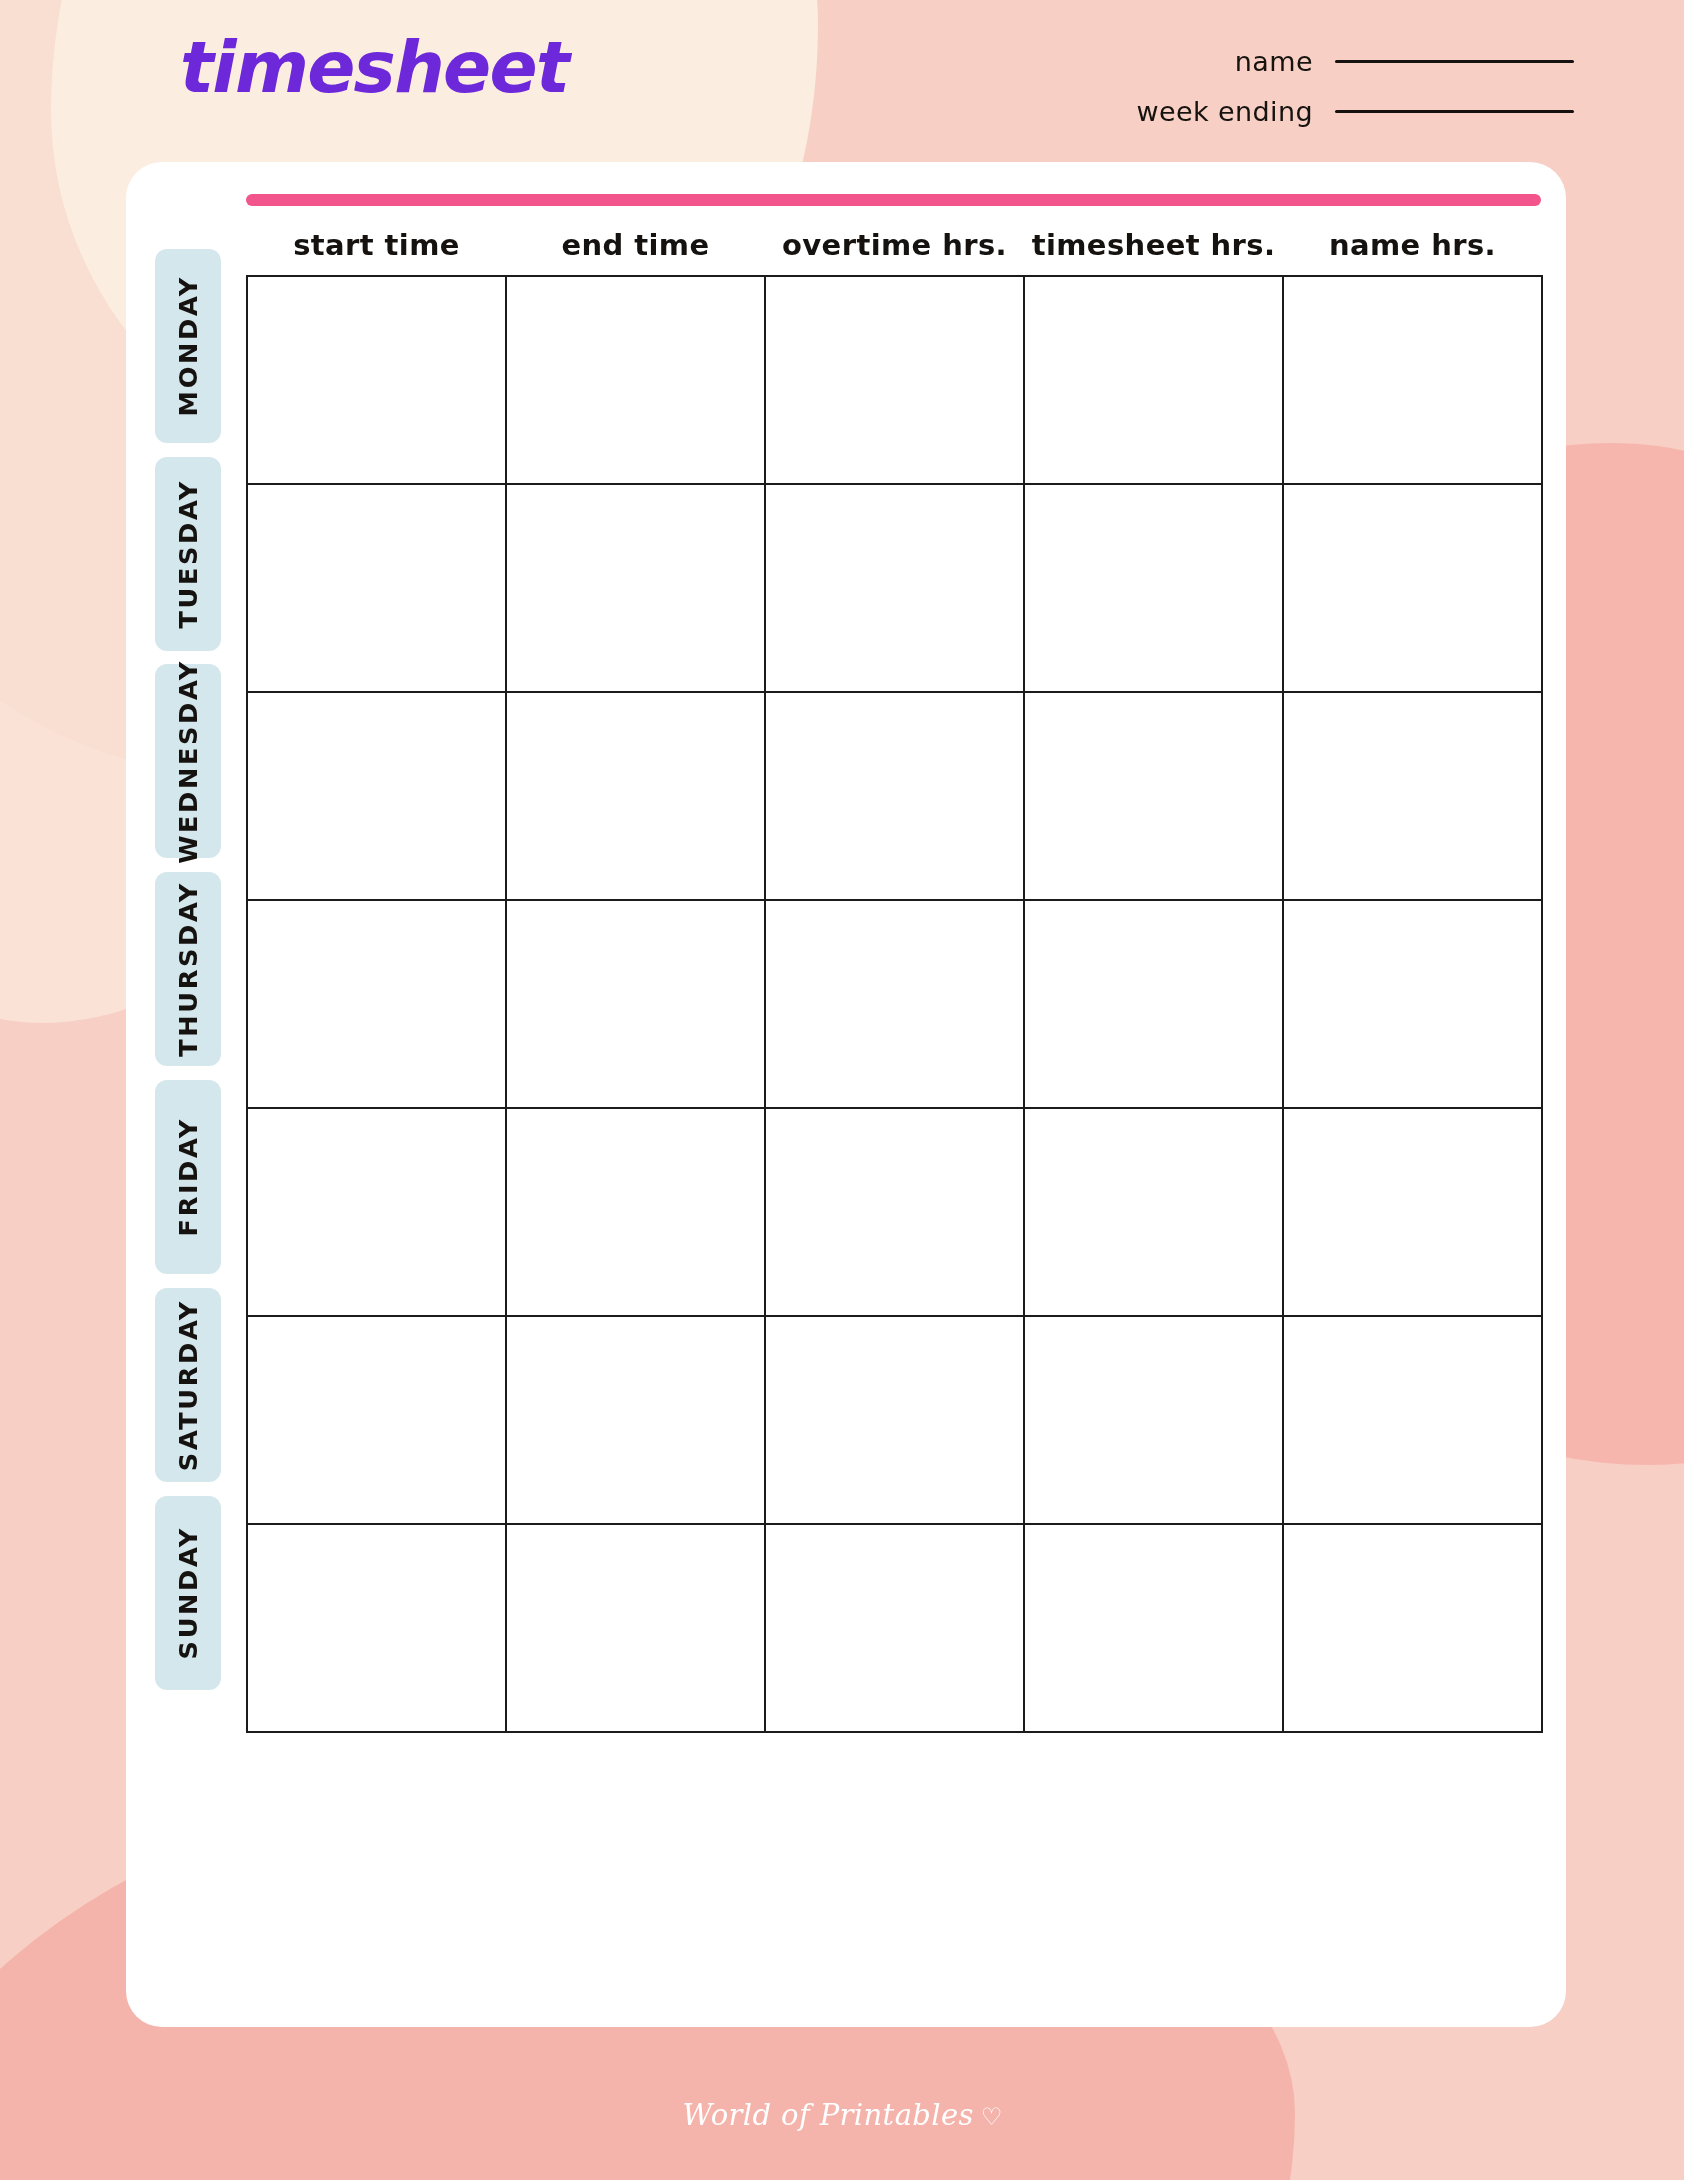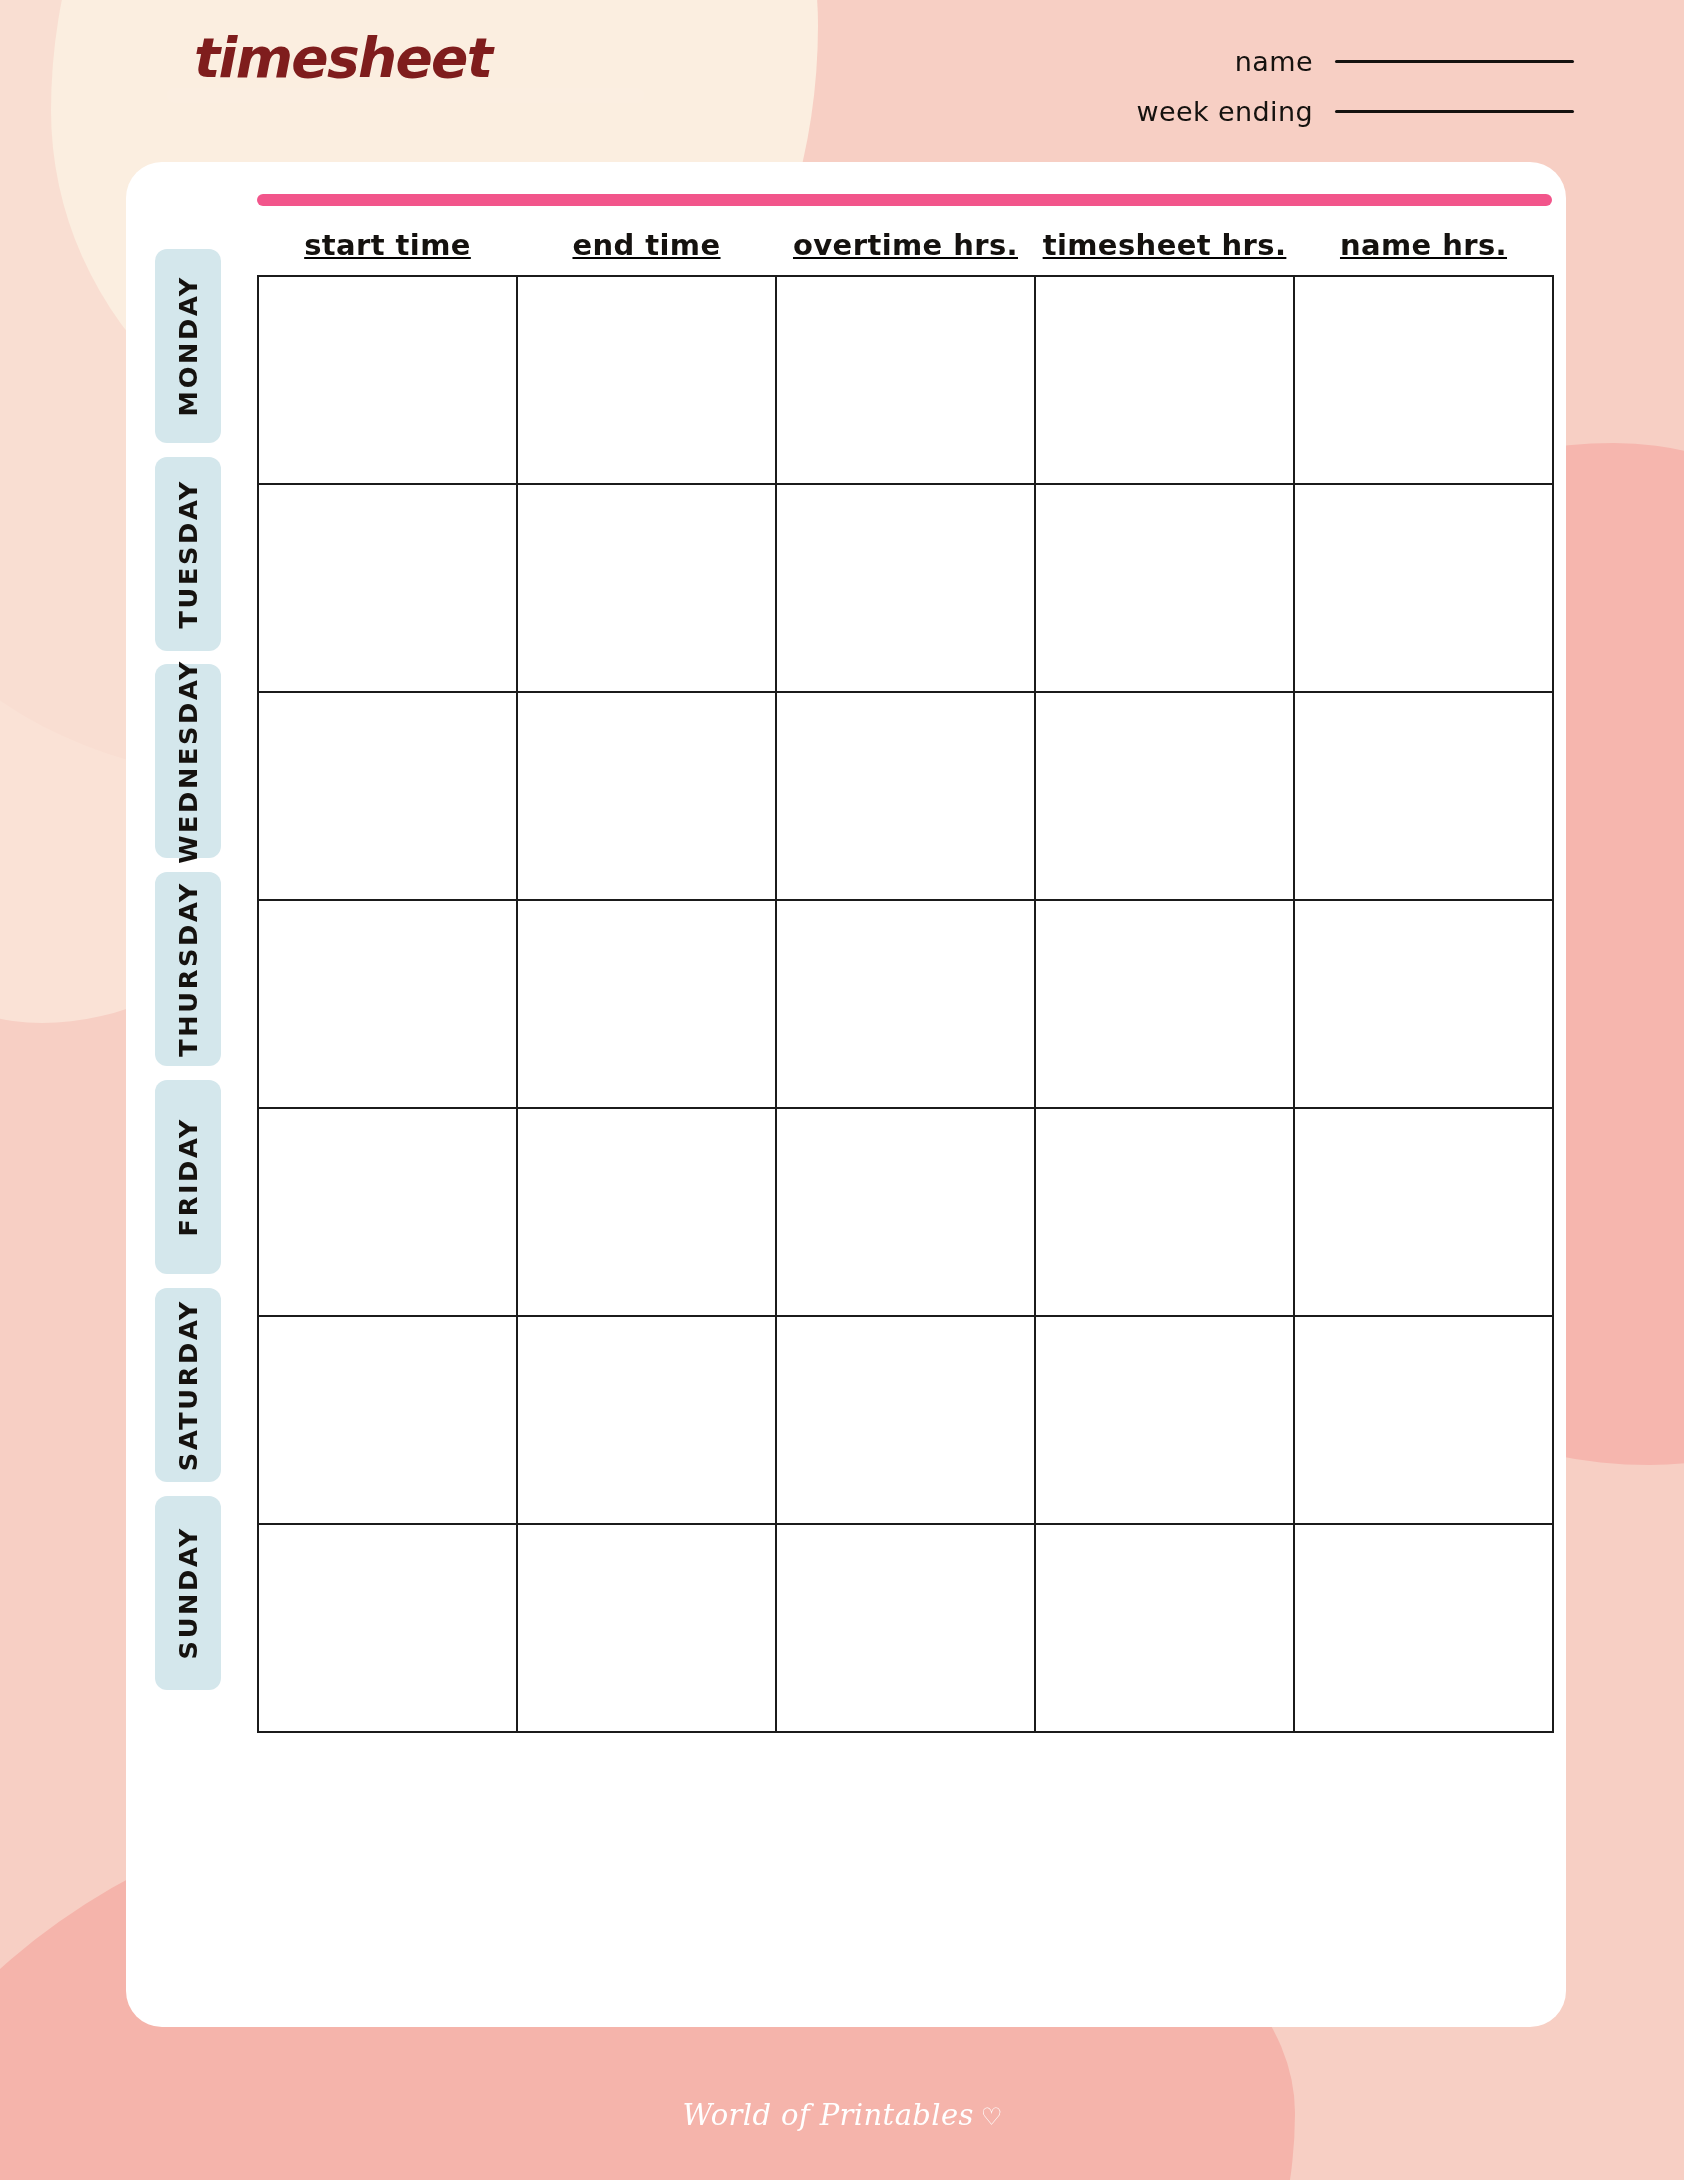--- a/index.html
+++ b/index.html
@@ -65,13 +65,13 @@
   
   .title {
     position: absolute;
-    left: 194px; top: 25.6px;
+    left: 180px; top: 25.6px;
     font-family: "DejaVu Sans", sans-serif;
-    font-size: 55px;
+    font-size: 71px;
     font-weight: bold;
     font-style: italic;
     letter-spacing: -1.7px;
-    color: #7f1d1d;
+    color: #6d28d9;
     z-index: 6;
   }
   .title-underline {

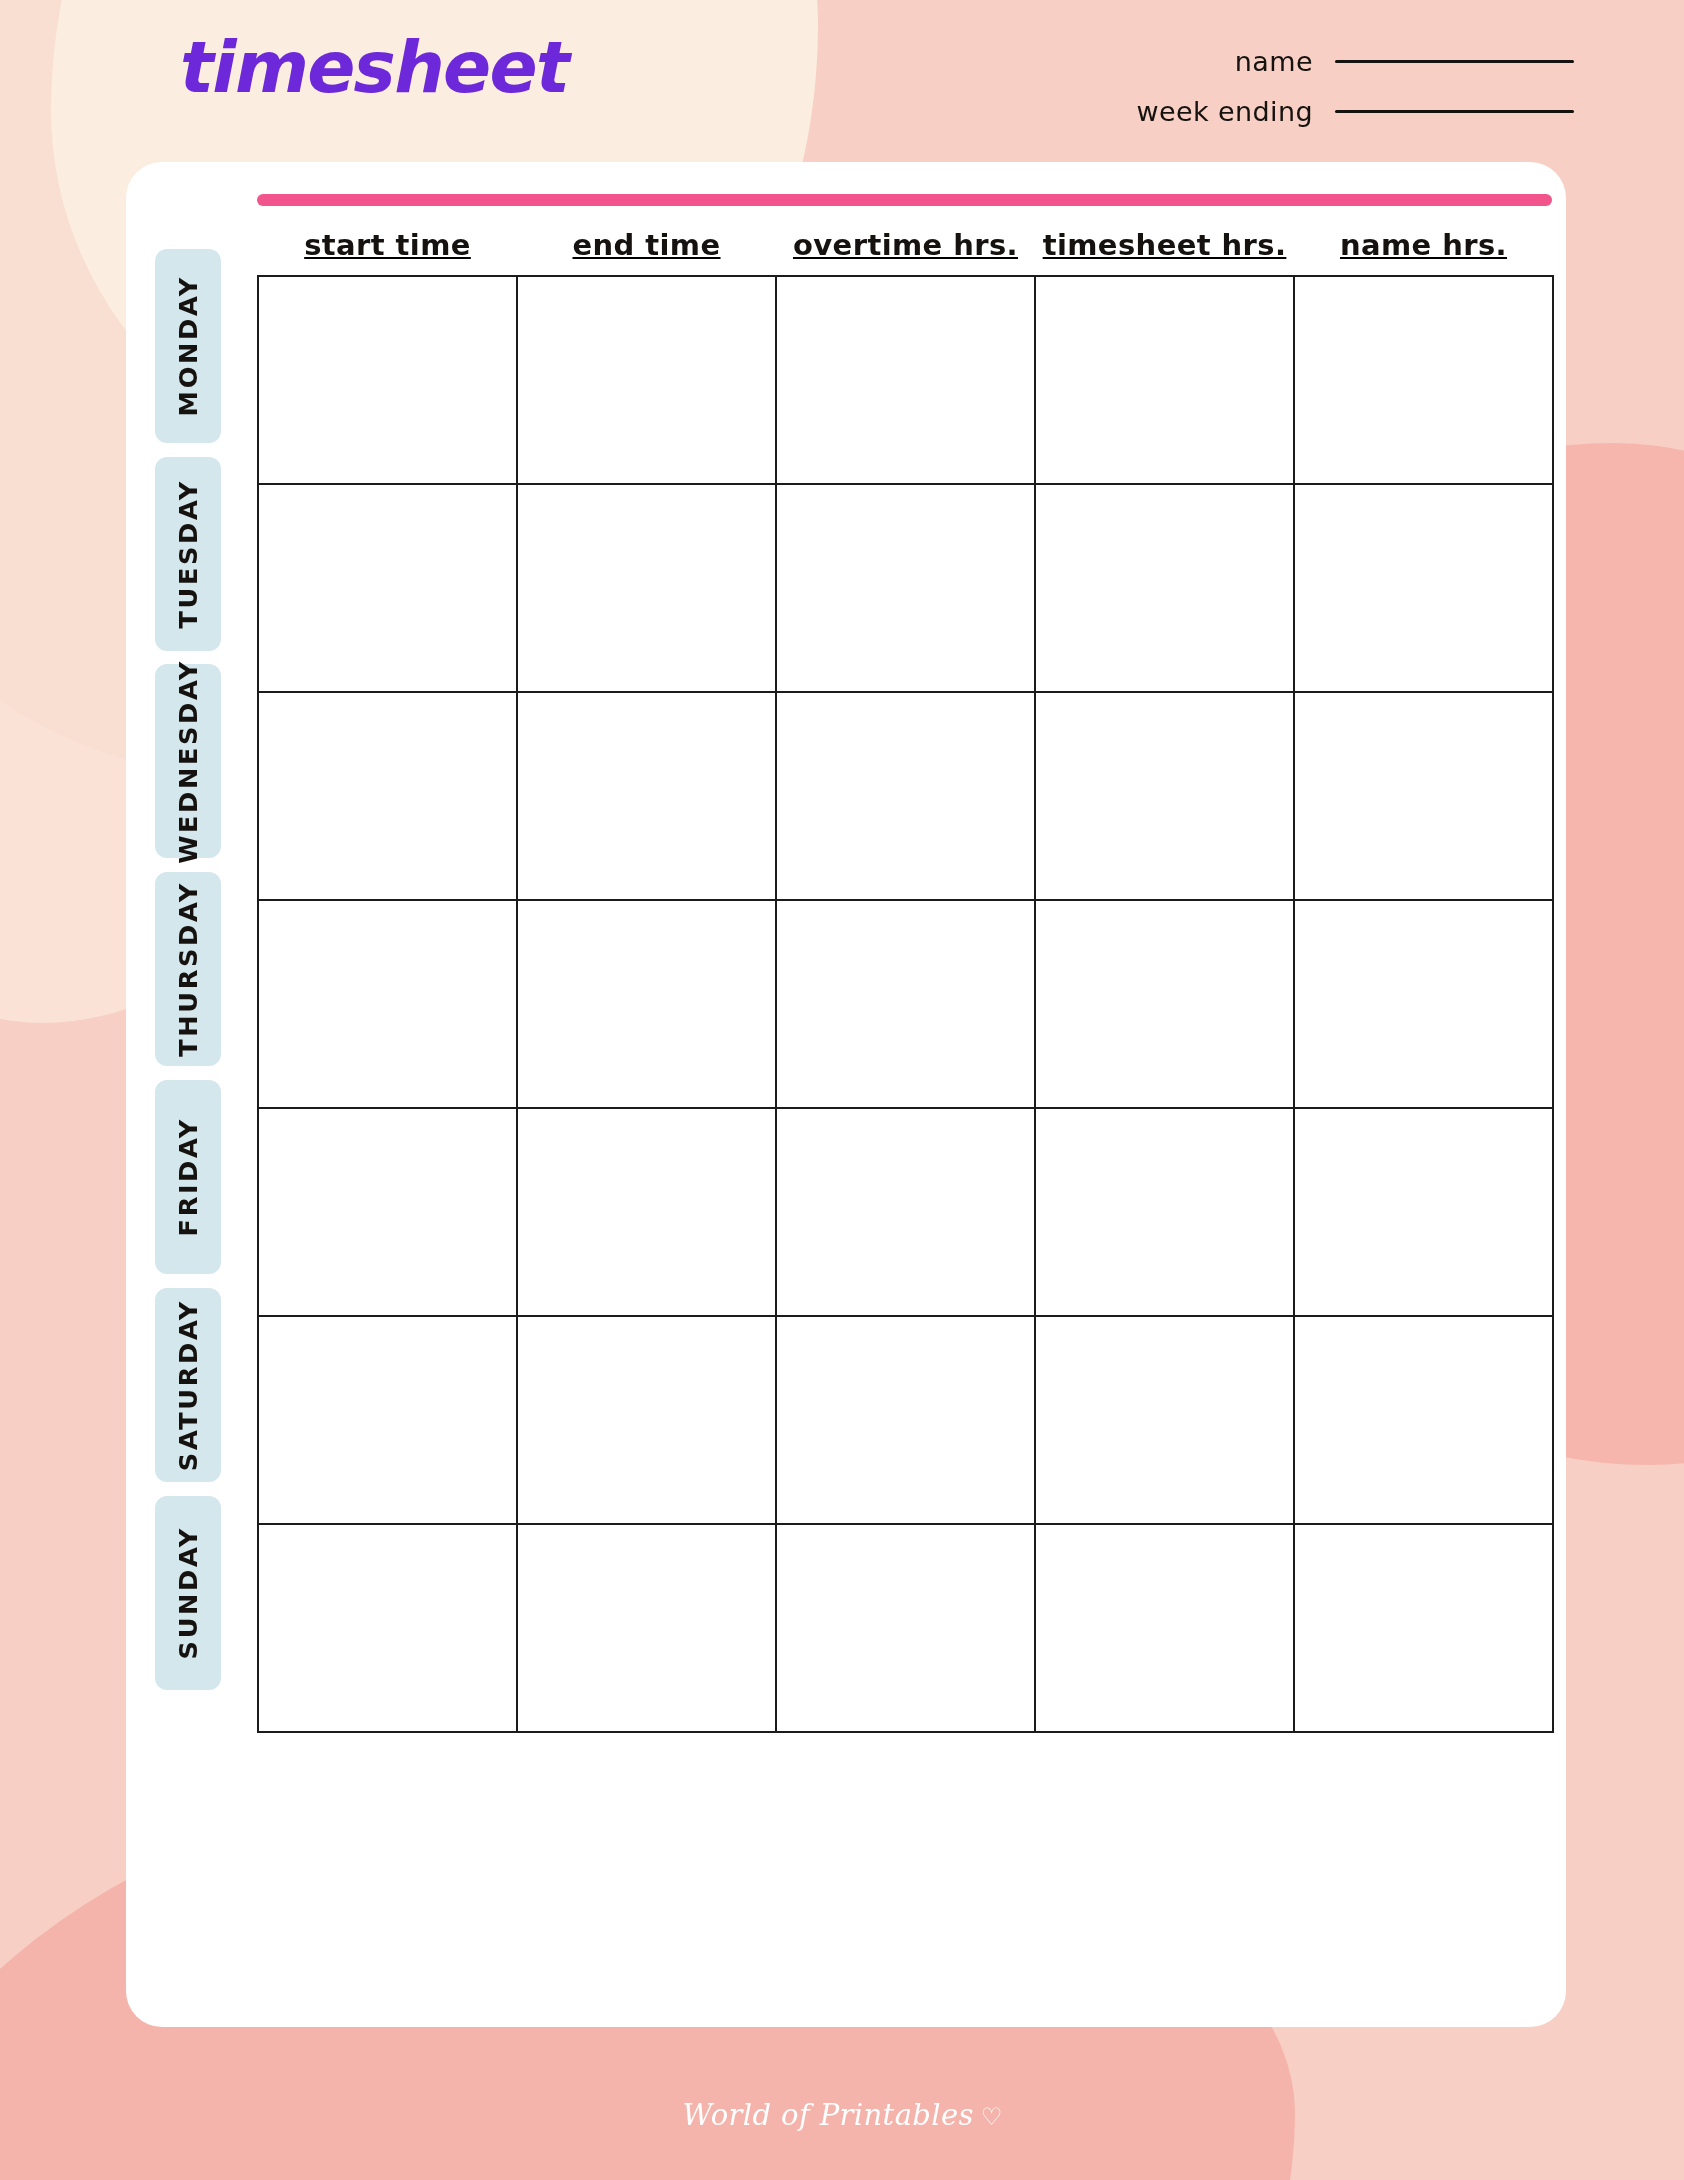--- a/index.html
+++ b/index.html
@@ -114,9 +114,8 @@
   
   .table-wrap {
     position: absolute;
-    left: 257px; top: 194px;
+    left: 246px; top: 194px;
     width: 1405px;
-    text-decoration: underline;
   }
   .pink-bar {
     width: 1295px;

